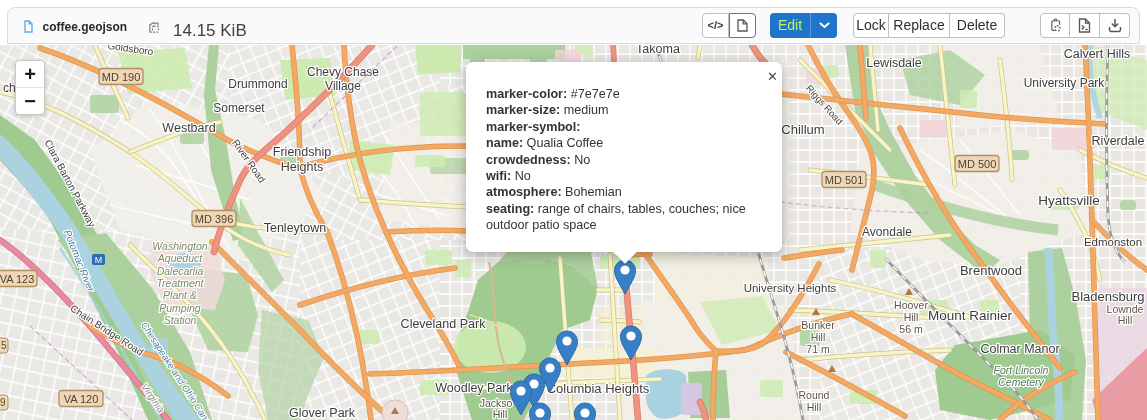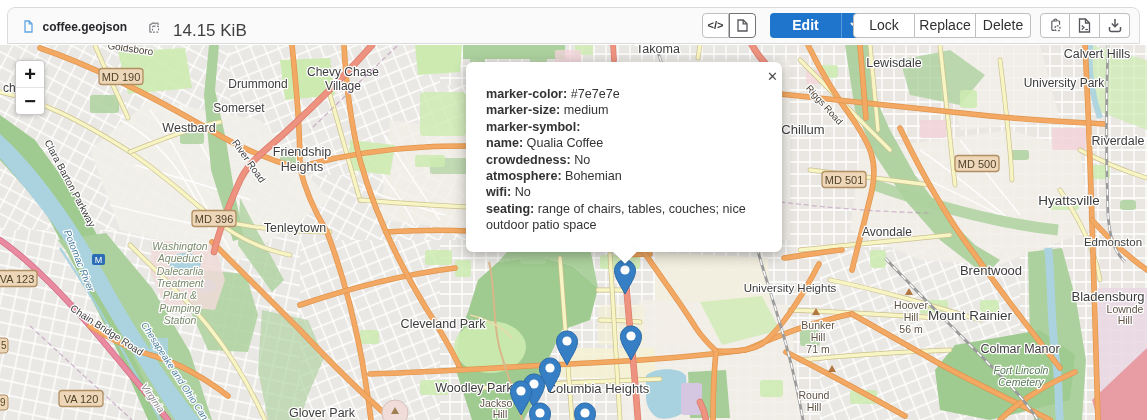--- a/index.html
+++ b/index.html
@@ -15,7 +15,7 @@
 .iconbtn{width:30px;padding:0}
 .sel{border:1px solid #737278 !important;background:#fff}
 .editgrp{display:flex;position:absolute;top:4.5px}
-.editmain{height:25px;width:72px;background:#1f75cb;color:#ffffff;font-size:14px;font-weight:bold;display:flex;align-items:center;justify-content:center;border-radius:4px 0 0 4px;border-right:1px solid #5a9ad8}
+.editmain{height:25px;width:41px;background:#1f75cb;color:#bef264;font-size:14px;font-weight:normal;display:flex;align-items:center;justify-content:center;border-radius:4px 0 0 4px;border-right:1px solid #5a9ad8}
 .editcaret{height:25px;width:26px;background:#1f75cb;border-radius:0 4px 4px 0;display:flex;align-items:center;justify-content:center}
 .map{position:absolute;left:0;top:45px;width:1147px;height:375px;overflow:hidden}
 .zoomctl{position:absolute;left:15px;top:15px;width:30px;height:55px;background:#fff;border:1px solid #c8c8c8;border-radius:4px;box-shadow:0 1px 4px rgba(0,0,0,.2)}

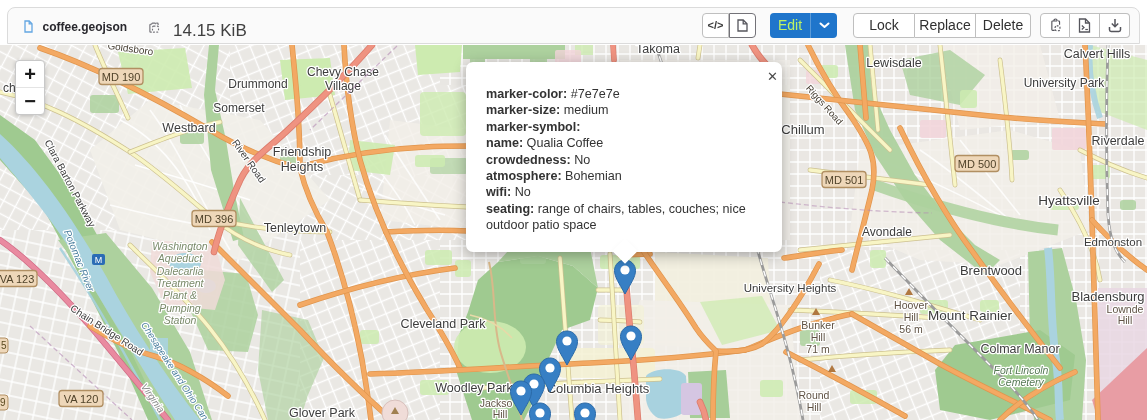--- a/index.html
+++ b/index.html
@@ -422,7 +422,7 @@
       </div>
  </div>
  <div class="btngroup" style="left:845px">
-  <div class="btn" style="width:62px">Lock</div>
+  <div class="btn" style="width:36px">Lock</div>
   <div class="btn" style="width:61px">Replace</div>
   <div class="btn" style="width:55px">Delete</div>
  </div>

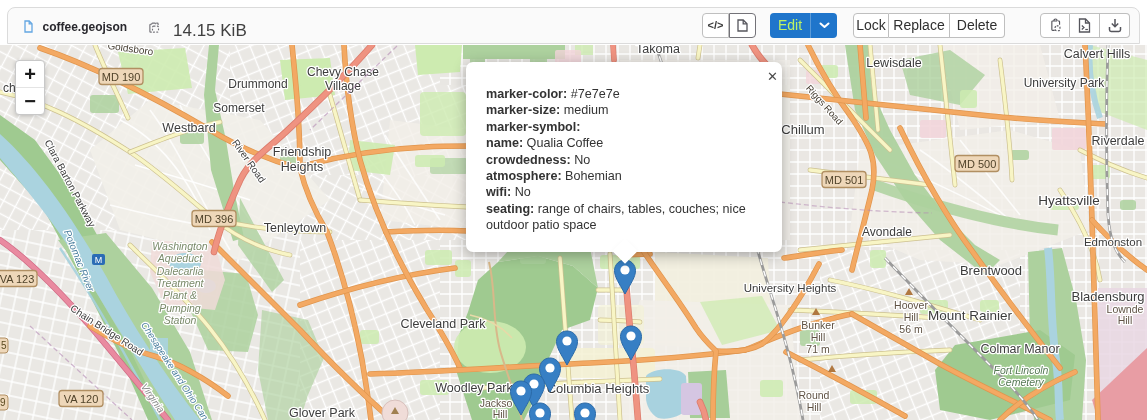--- a/index.html
+++ b/index.html
@@ -382,8 +382,8 @@
  <div><b>marker-symbol:</b></div>
  <div><b>name:</b> Qualia Coffee</div>
  <div><b>crowdedness:</b> No</div>
+ <div><b>wifi:</b> No</div>
  <div><b>atmosphere:</b> Bohemian</div>
- <div><b>wifi:</b> No</div>
  <div><b>seating:</b> range of chairs, tables, couches; nice outdoor patio space</div>
 </div>
 <div class="zoomctl">

